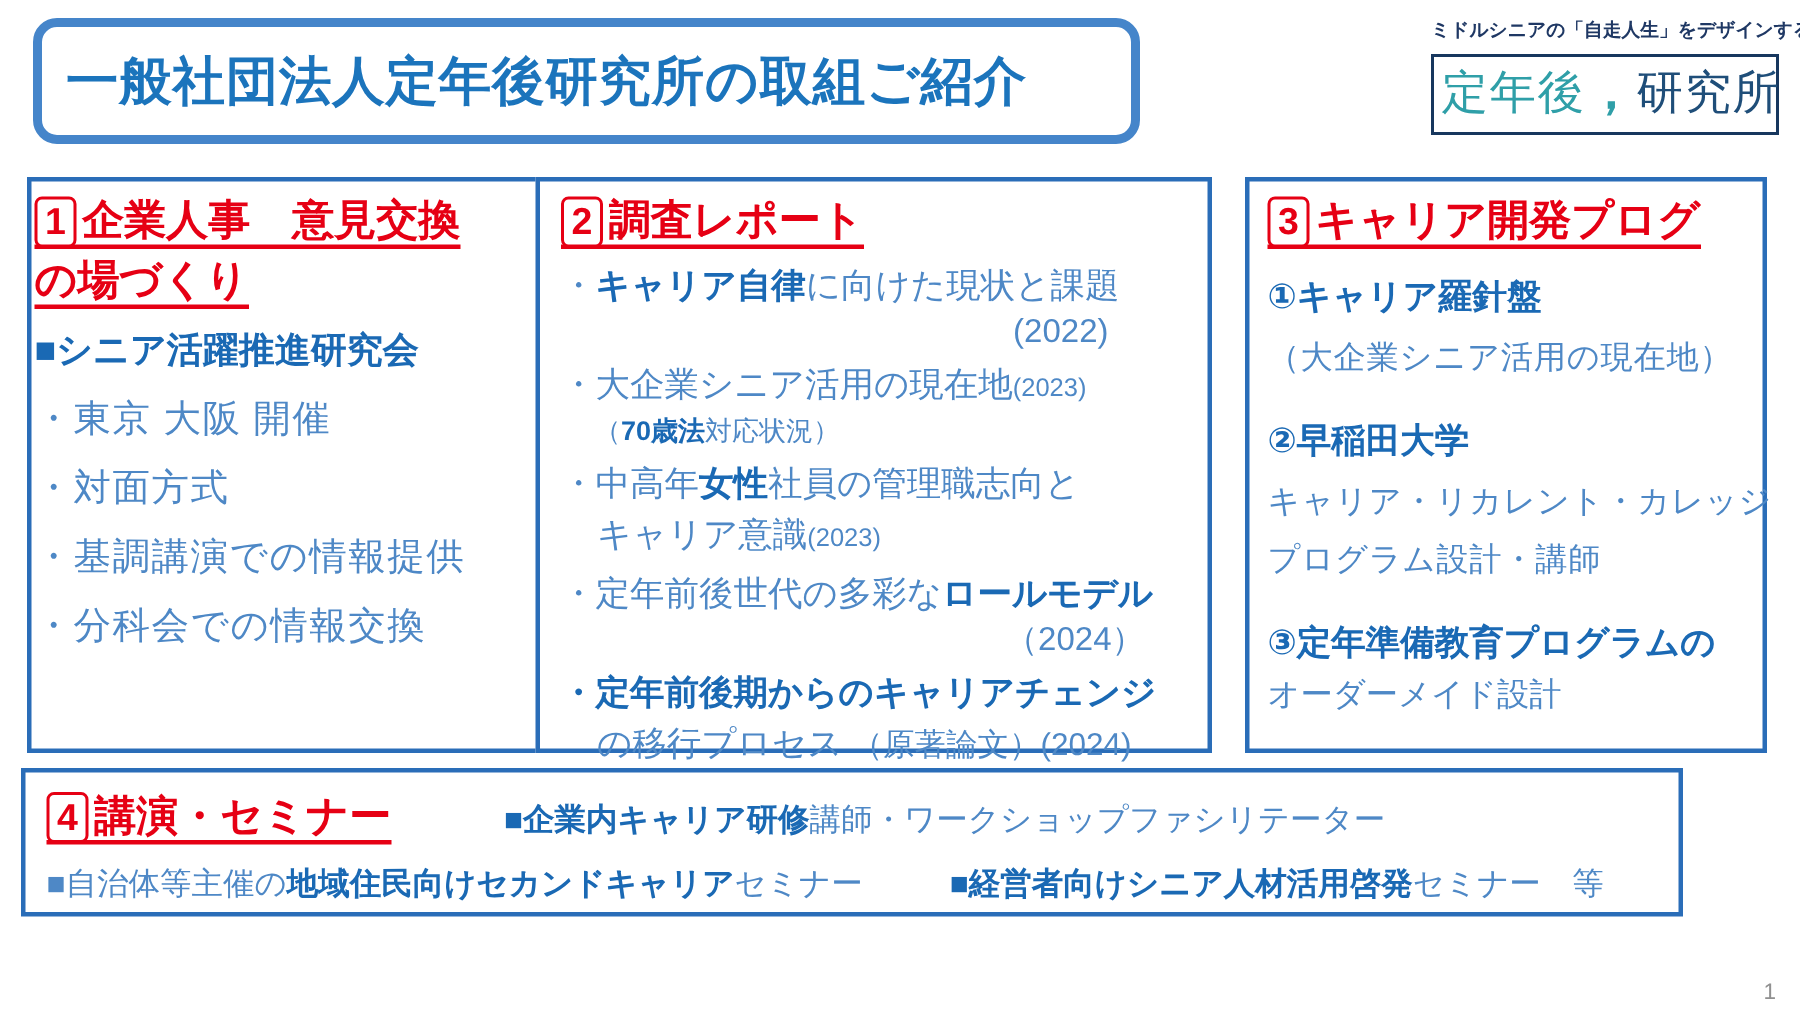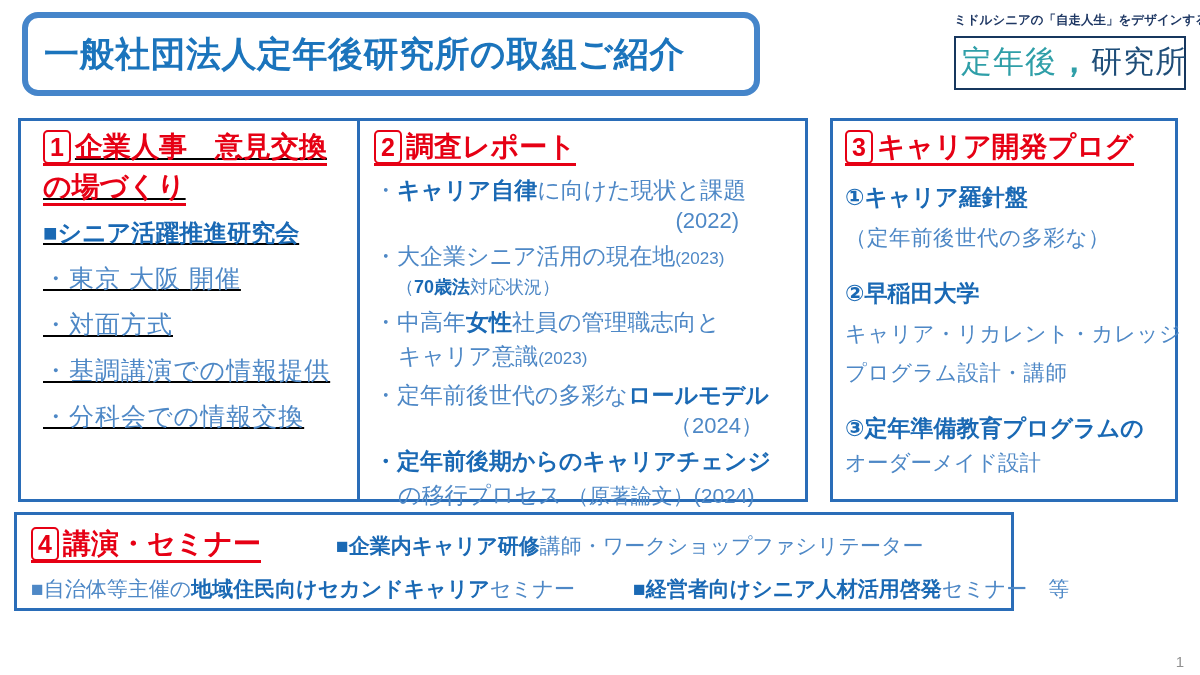--- a/index.html
+++ b/index.html
@@ -38,7 +38,7 @@
   .box{
     position:absolute;border:3px solid #2a6db8;background:#fff;box-sizing:border-box;
   }
-  #box1{left:18px;top:118px;width:372px;height:384px;padding:6px 22px;text-decoration:underline;}
+  #box1{left:18px;top:118px;width:372px;height:384px;padding:6px 2px;}
   #box2{left:357px;top:118px;width:451px;height:384px;padding:6px 14px;}
   #box3{left:830px;top:118px;width:348px;height:384px;padding:6px 12px;}
   #box4{left:14px;top:512px;width:1000px;height:99px;padding:10px 14px;}

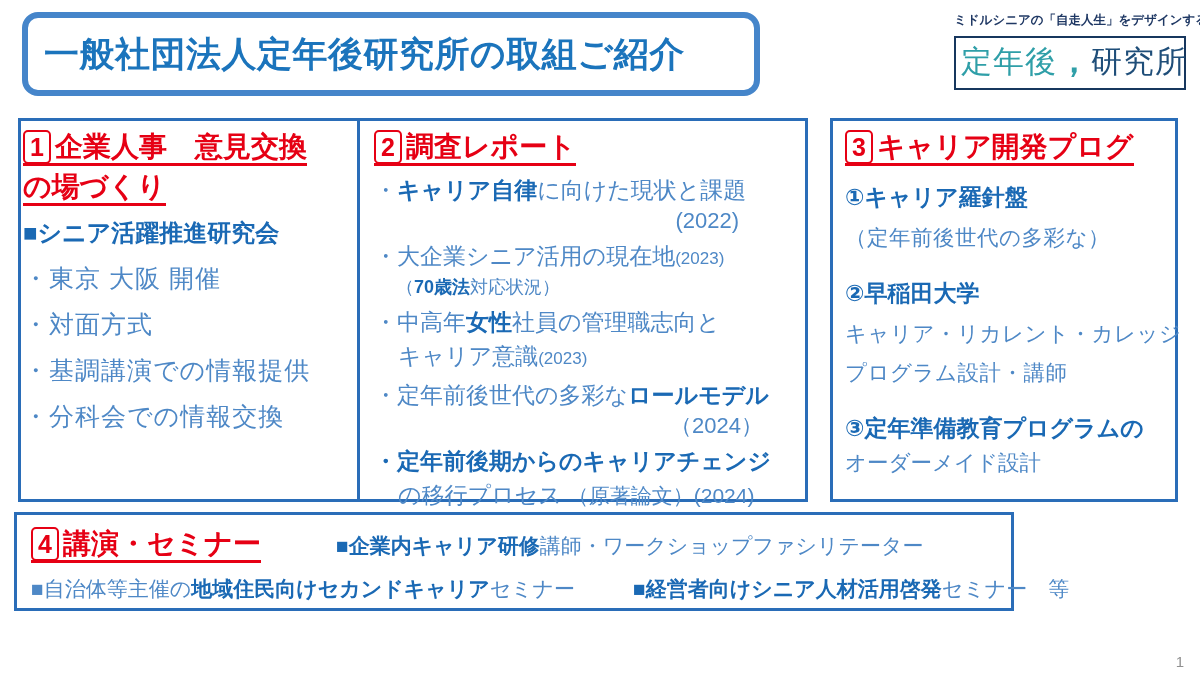--- a/index.html
+++ b/index.html
@@ -132,7 +132,7 @@
       <span class="uline"><span class="numbox">3</span><span>キャリア開発プログ</span></span><br>
     </div>
     <div class="b3bold">①キャリア羅針盤</div>
-    <div class="b3sub">（定年前後世代の多彩な）</div>
+    <div class="b3sub">（大企業シニア活用の現在地）</div>
     <div class="b3bold mt-lg">②早稲田大学</div>
     <div class="b3sub">キャリア・リカレント・カレッジ</div>
     <div class="b3sub">プログラム設計・講師</div>

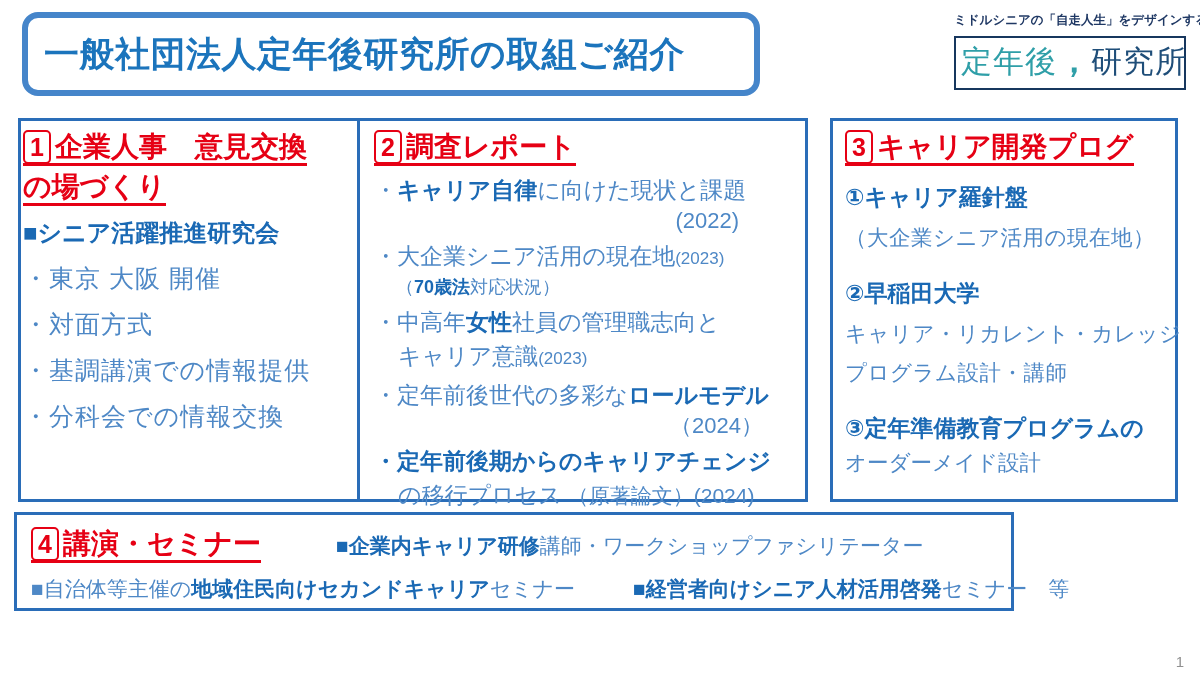--- a/index.html
+++ b/index.html
@@ -41,7 +41,7 @@
   #box1{left:18px;top:118px;width:372px;height:384px;padding:6px 2px;}
   #box2{left:357px;top:118px;width:451px;height:384px;padding:6px 14px;}
   #box3{left:830px;top:118px;width:348px;height:384px;padding:6px 12px;}
-  #box4{left:14px;top:512px;width:1000px;height:99px;padding:10px 14px;}
+  #box4{left:14px;top:512px;width:1108px;height:99px;padding:10px 14px;}
 
   .rtitle{color:#e60014;font-weight:bold;font-size:28px;line-height:1.42;}
   .uline{border-bottom:3px solid #e60014;padding-bottom:1px;}

